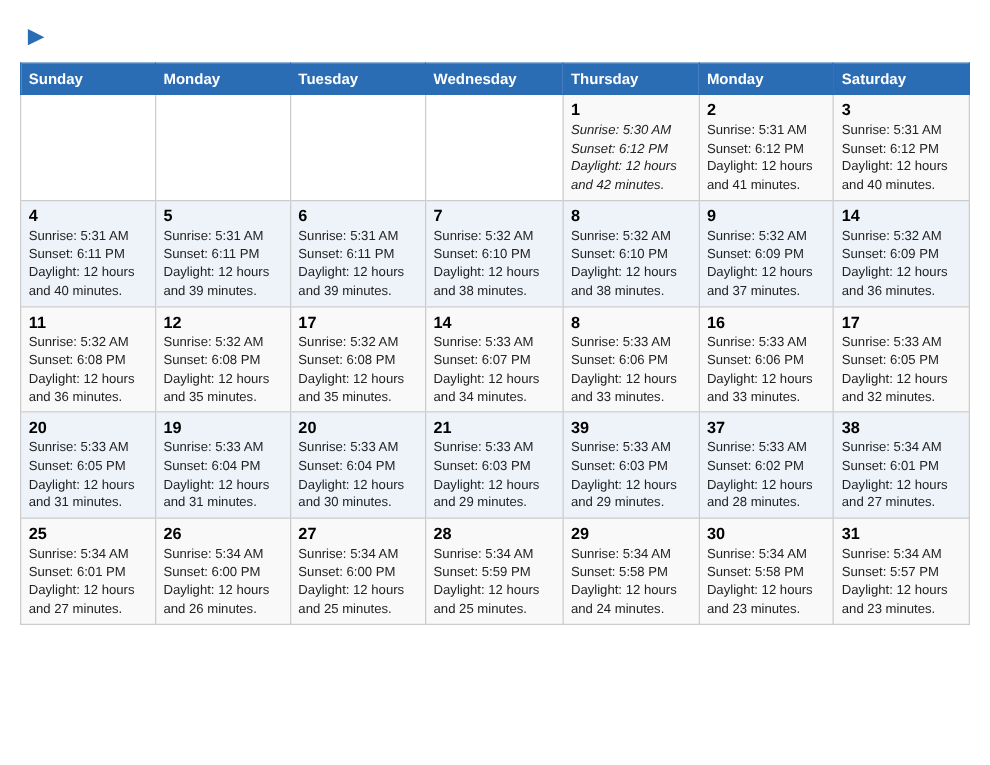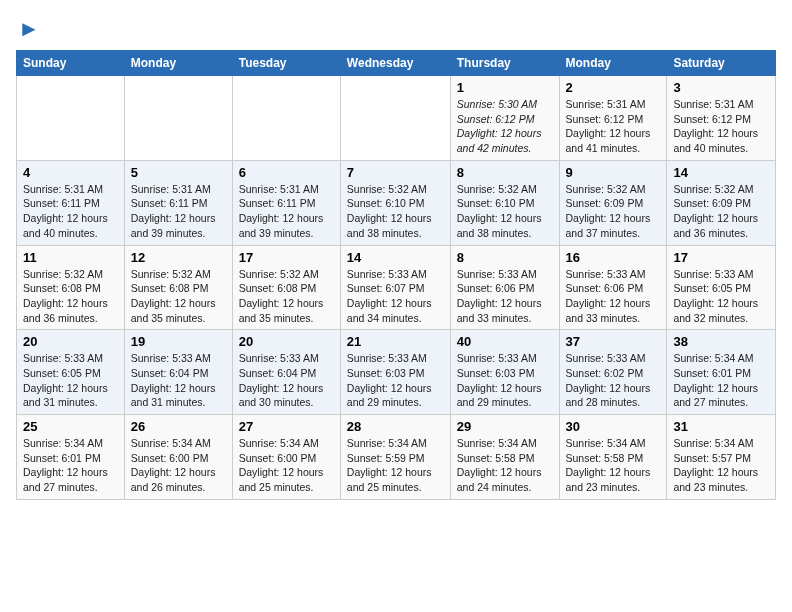--- a/index.html
+++ b/index.html
@@ -283,7 +283,7 @@
 and 29 minutes.</div>
         </td>
         <td>
-          <span class="day-number">40</span>
+          <span class="day-number">39</span>
           <div class="day-info" style="white-space: pre-line;">Sunrise: 5:33 AM
 Sunset: 6:03 PM
 Daylight: 12 hours

